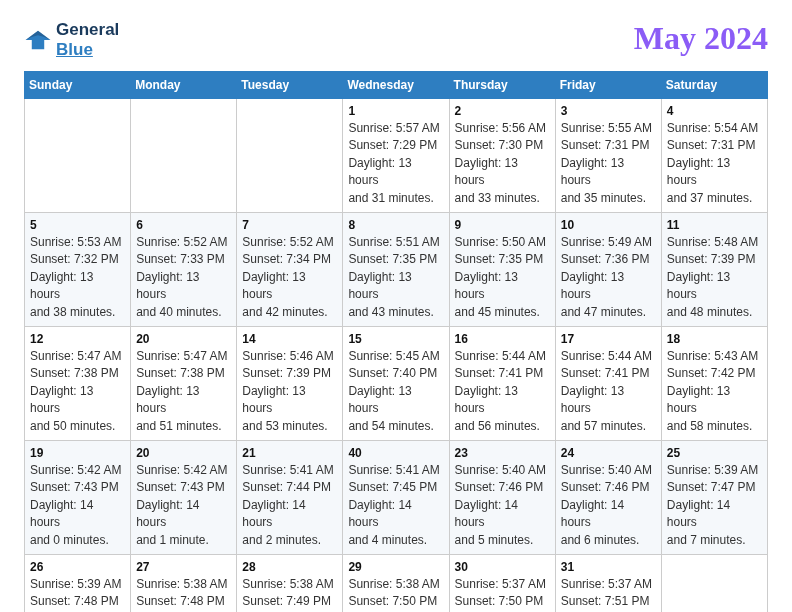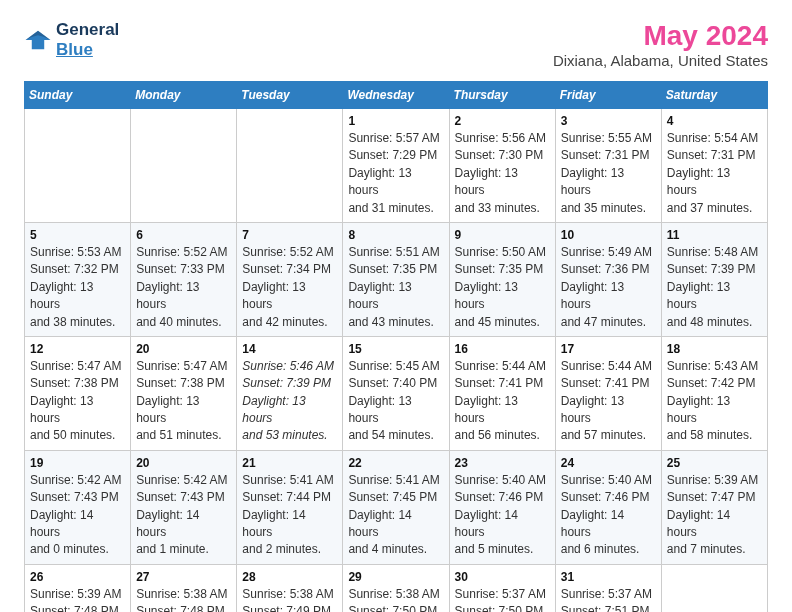--- a/index.html
+++ b/index.html
@@ -29,9 +29,10 @@
       text-align: right;
     }
     .month-title {
-      font-size: 28px;
+      font-size: 32px;
       font-weight: bold;
-      color: #ec4899;
+      color: #8b5cf6;
+      font-family: Liberation Serif, serif;
     }
     .location-title {
       font-size: 15px;

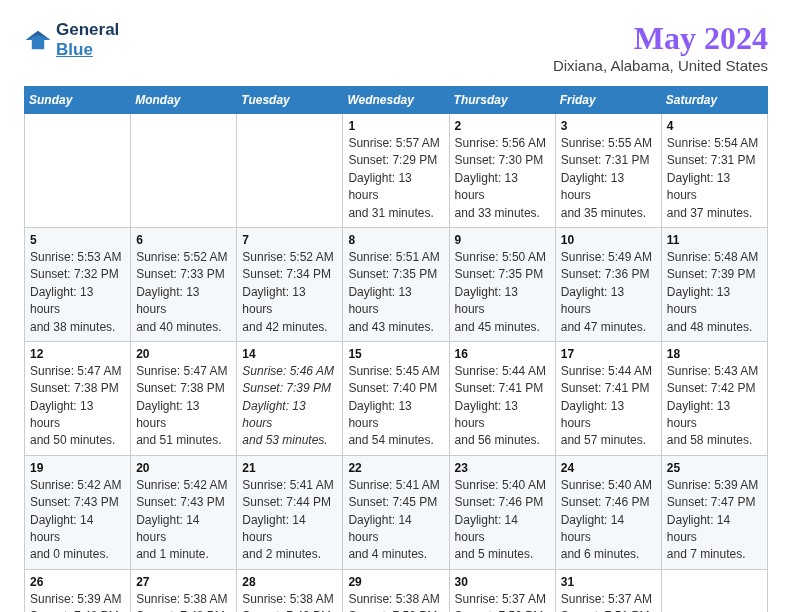--- a/index.html
+++ b/index.html
@@ -98,7 +98,6 @@
   </div>
   <div class="title-area">
     <div class="month-title">May 2024</div>
-    <div class="location-title">Dixiana, Alabama, United States</div>
   </div>
 </div>
 

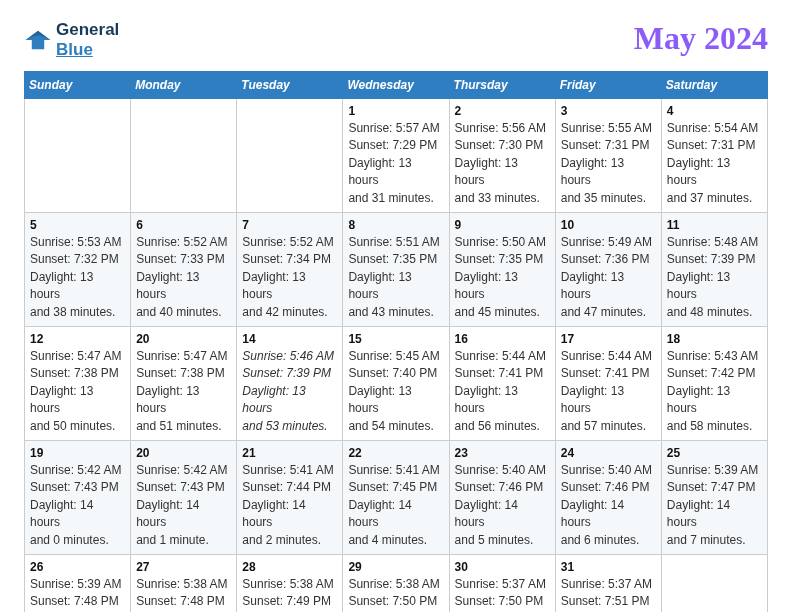--- a/index.html
+++ b/index.html
@@ -51,7 +51,6 @@
       padding: 6px 4px;
       text-align: left;
       border: 1px solid #2e7ec1;
-      font-style: italic;
     }
     .calendar-table tbody tr td {
       border: 1px solid #ccc;

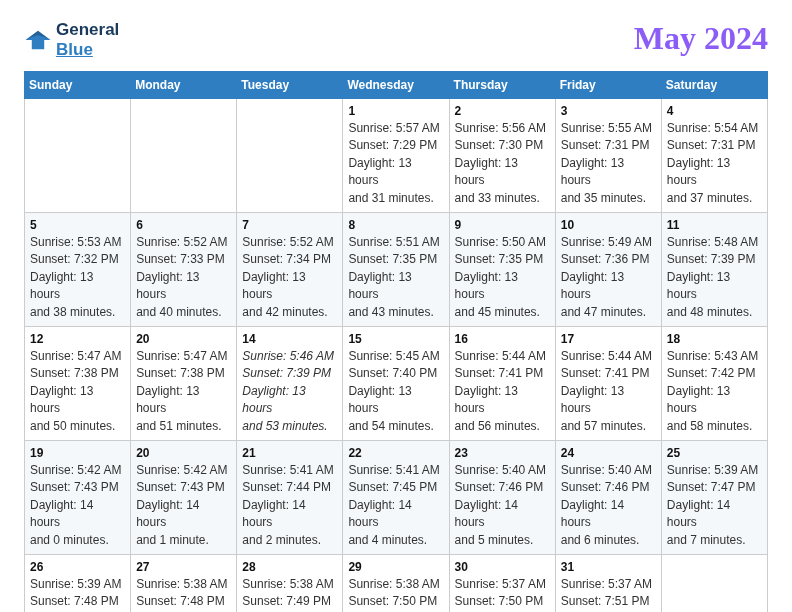--- a/index.html
+++ b/index.html
@@ -214,7 +214,7 @@
         </td>
         <td>
           <div class="day-number">14</div>
-          <div class="cell-text" style="white-space: pre-line; font-style: italic;">Sunrise: 5:46 AM
+          <div class="cell-text" style="white-space: pre-line;">Sunrise: 5:46 AM
 Sunset: 7:39 PM
 Daylight: 13 hours
 and 53 minutes.</div>

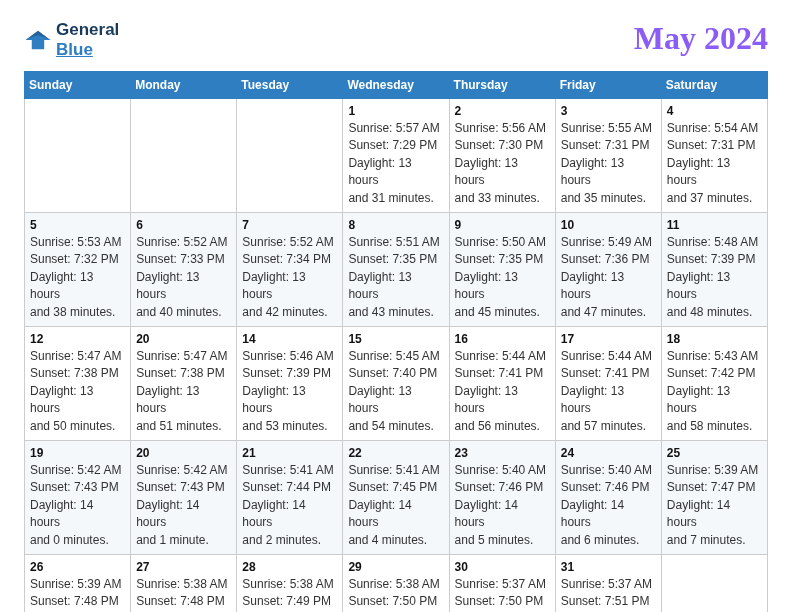--- a/index.html
+++ b/index.html
@@ -271,7 +271,7 @@
 and 2 minutes.</div>
         </td>
         <td>
-          <div class="day-number">22</div>
+          <div class="day-number">40</div>
           <div class="cell-text" style="white-space: pre-line;">Sunrise: 5:41 AM
 Sunset: 7:45 PM
 Daylight: 14 hours

